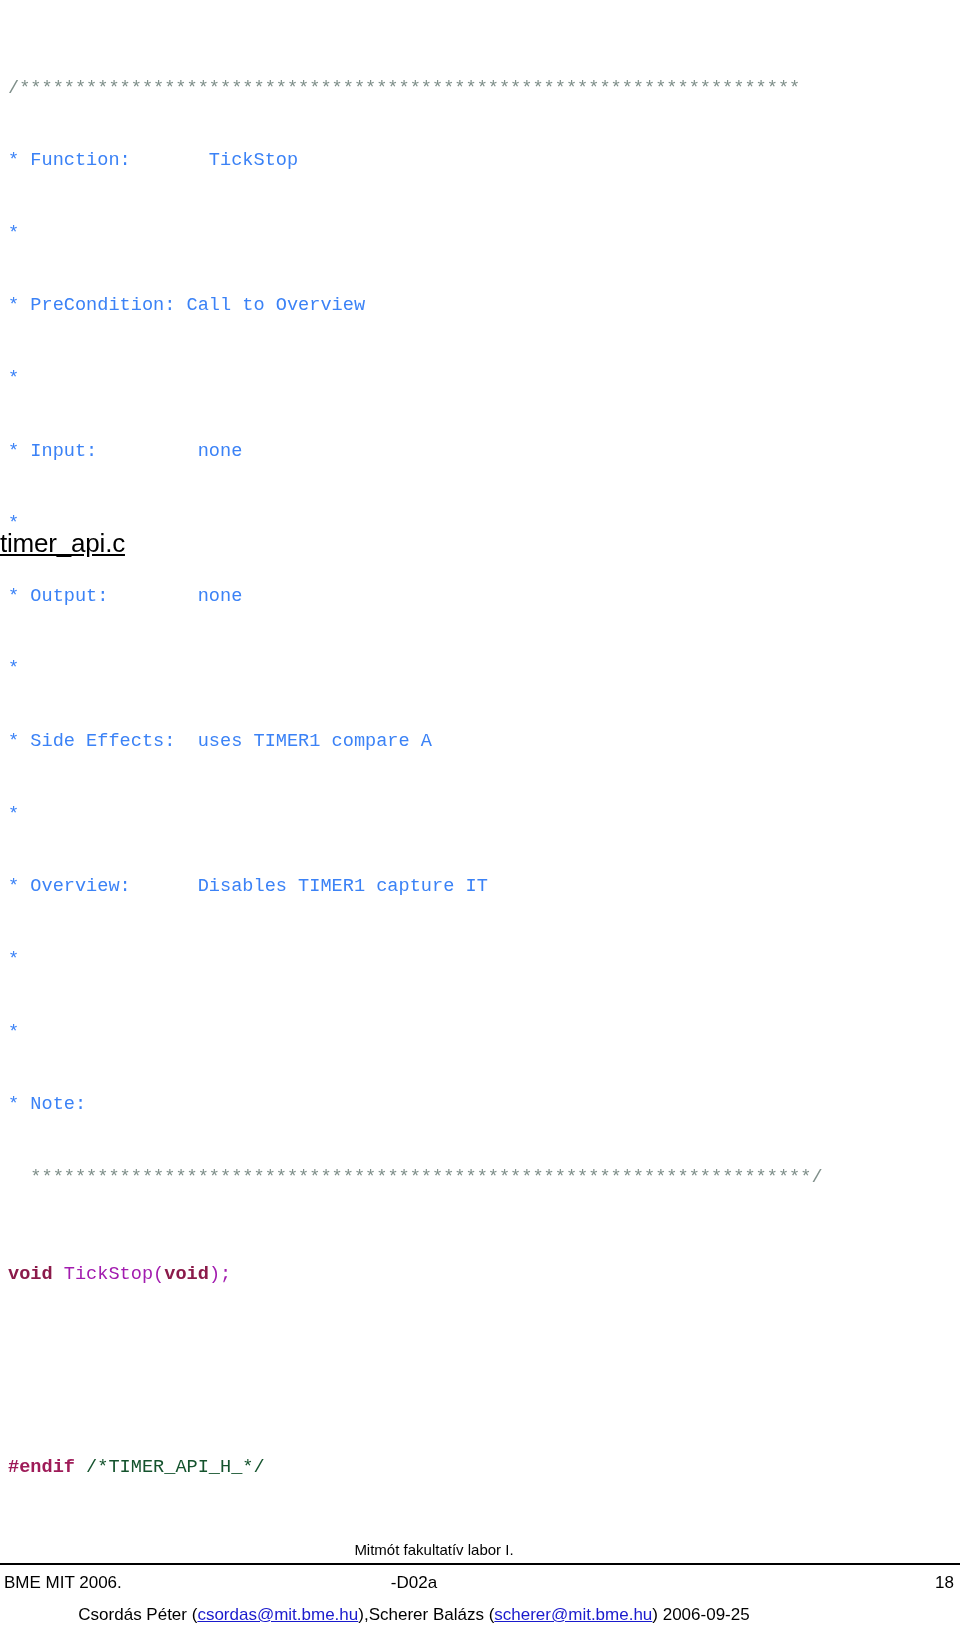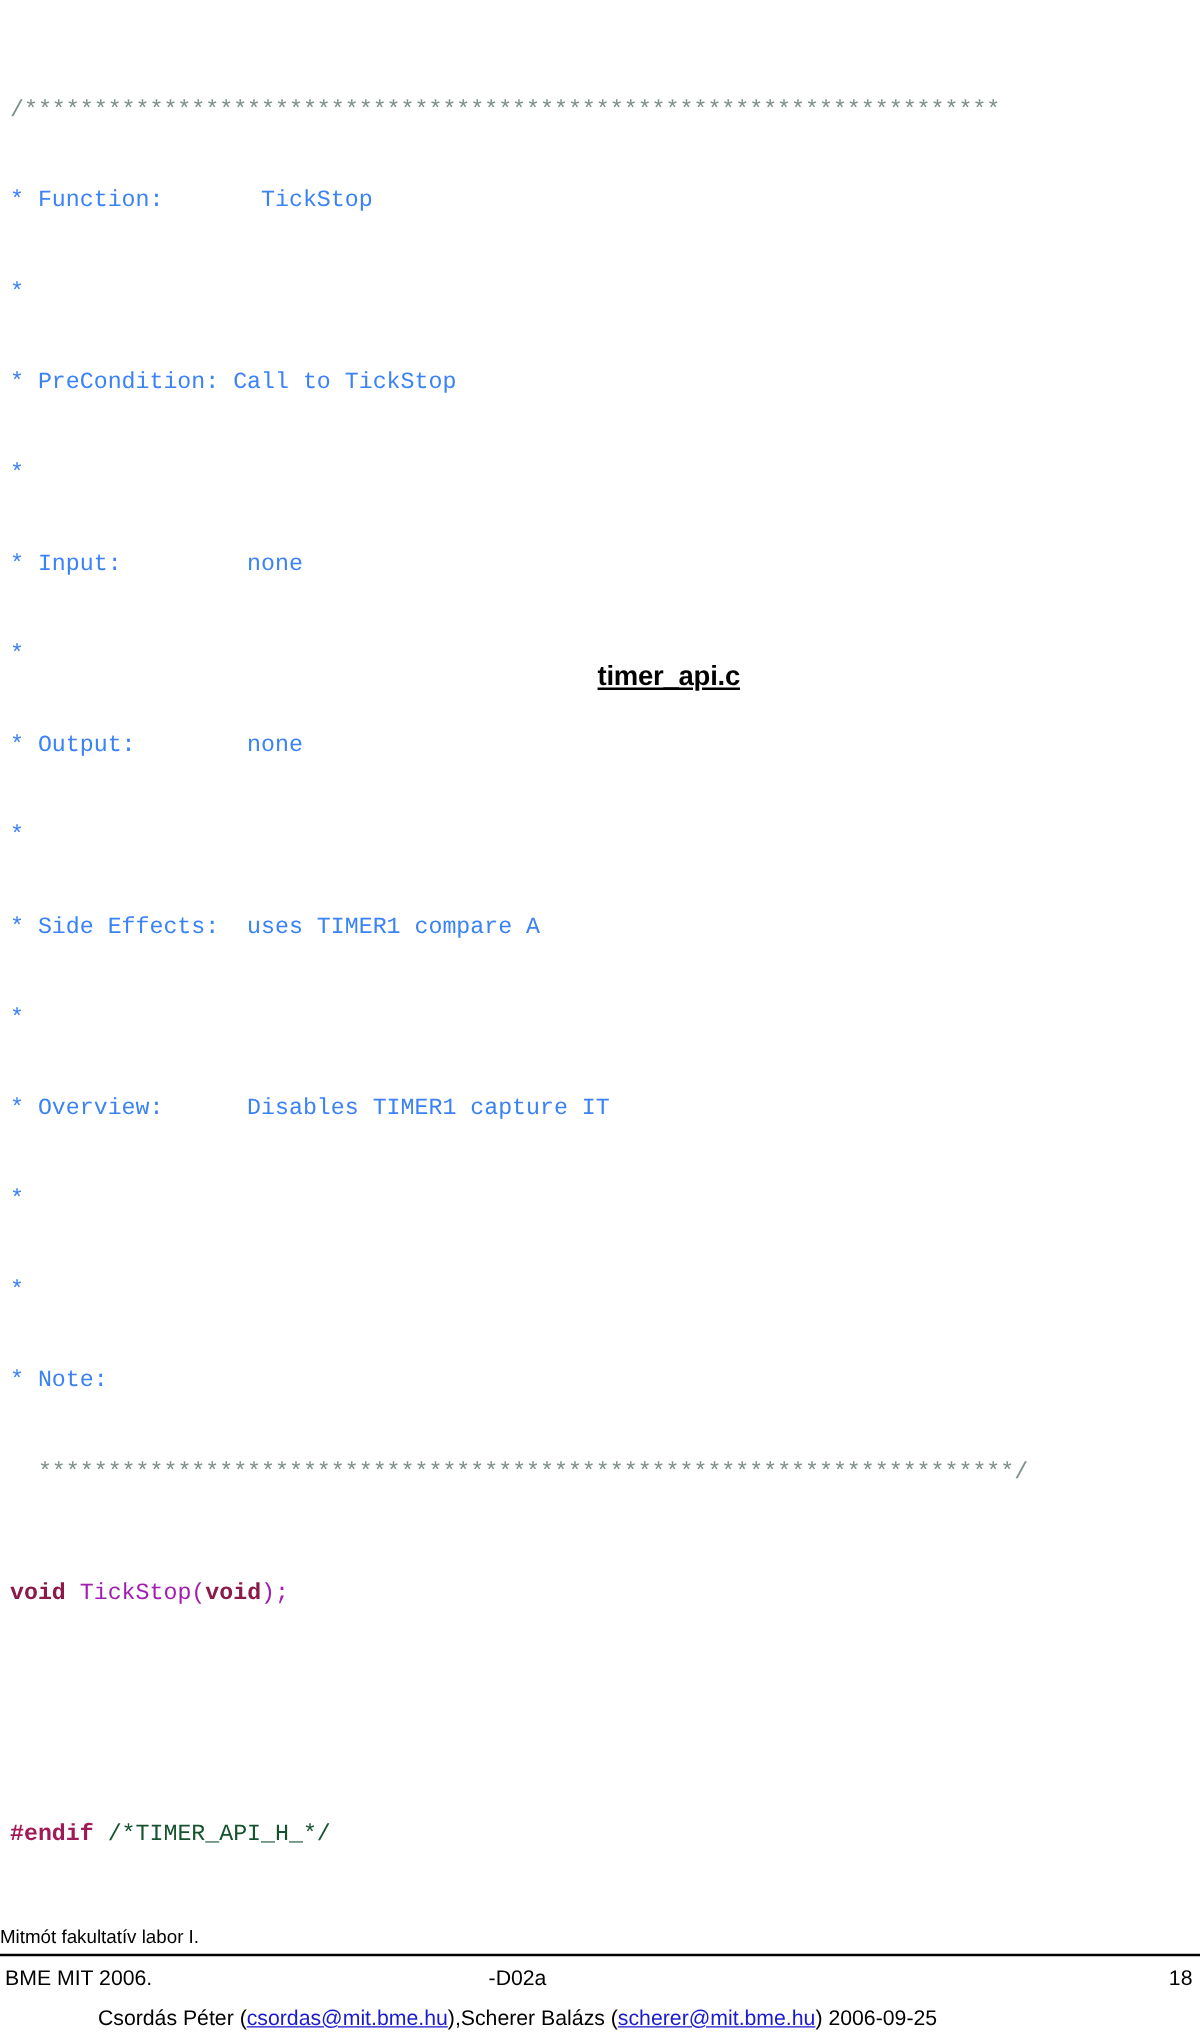--- a/index.html
+++ b/index.html
@@ -140,7 +140,7 @@
     <span class="ln banner">/**********************************************************************</span>
     <span class="ln cmt2">* Function:       TickStop</span>
     <span class="ln cmt2">*</span>
-    <span class="ln cmt2">* PreCondition: Call to TickStop</span>
+    <span class="ln cmt2">* PreCondition: Call to Overview</span>
     <span class="ln cmt2">*</span>
     <span class="ln cmt2">* Input:         none</span>
     <span class="ln cmt2">*</span>

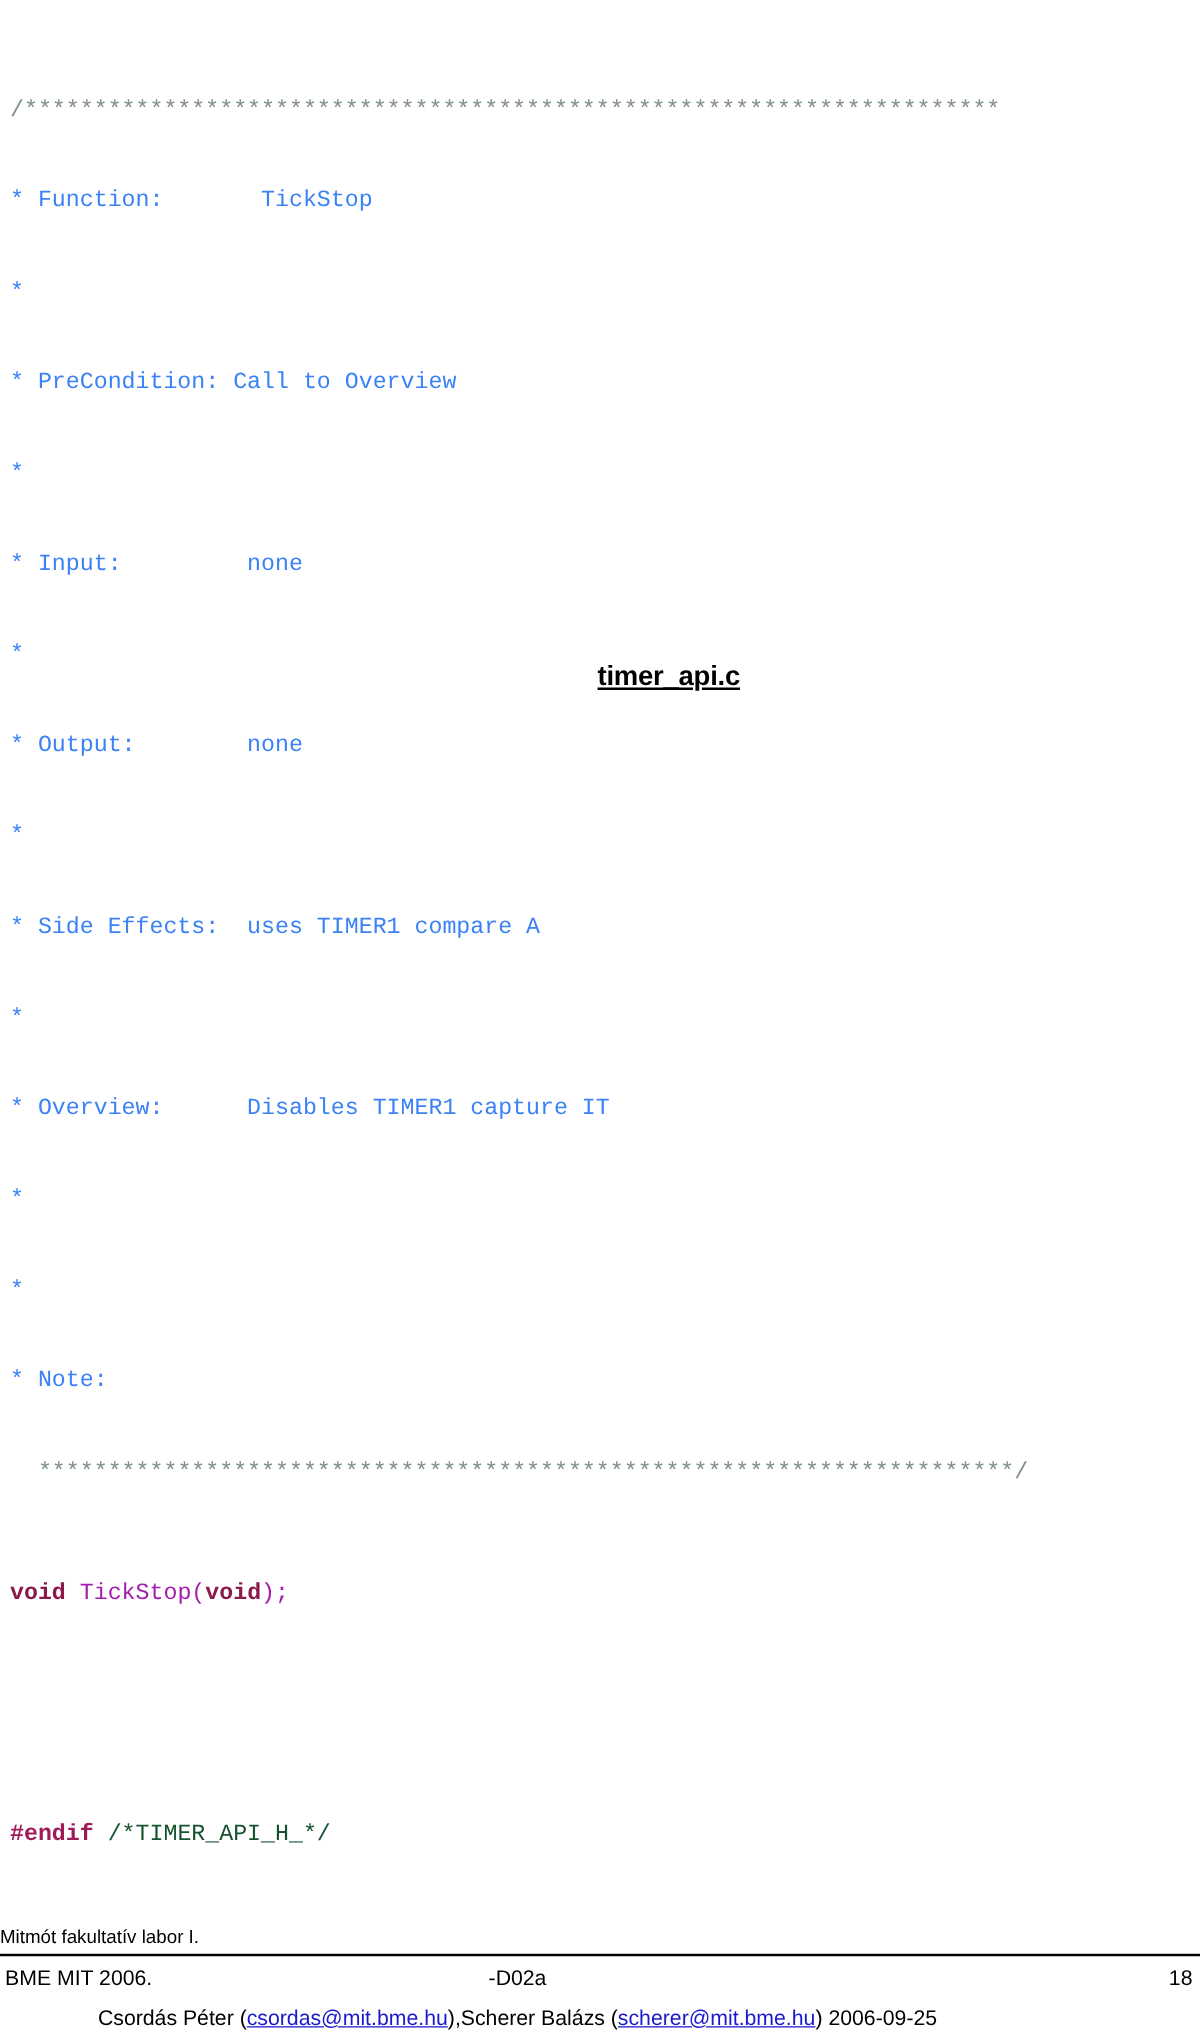--- a/index.html
+++ b/index.html
@@ -58,10 +58,10 @@
     left: 0;
     top: 528px;
     width: 592px;
-    text-align: right;
+    text-align: left;
     font-family: "Liberation Sans", sans-serif;
-    font-size: 22px;
-    font-weight: bold;
+    font-size: 26px;
+    font-weight: normal;
     color: #000000;
     text-decoration: underline;
     letter-spacing: -0.2px;

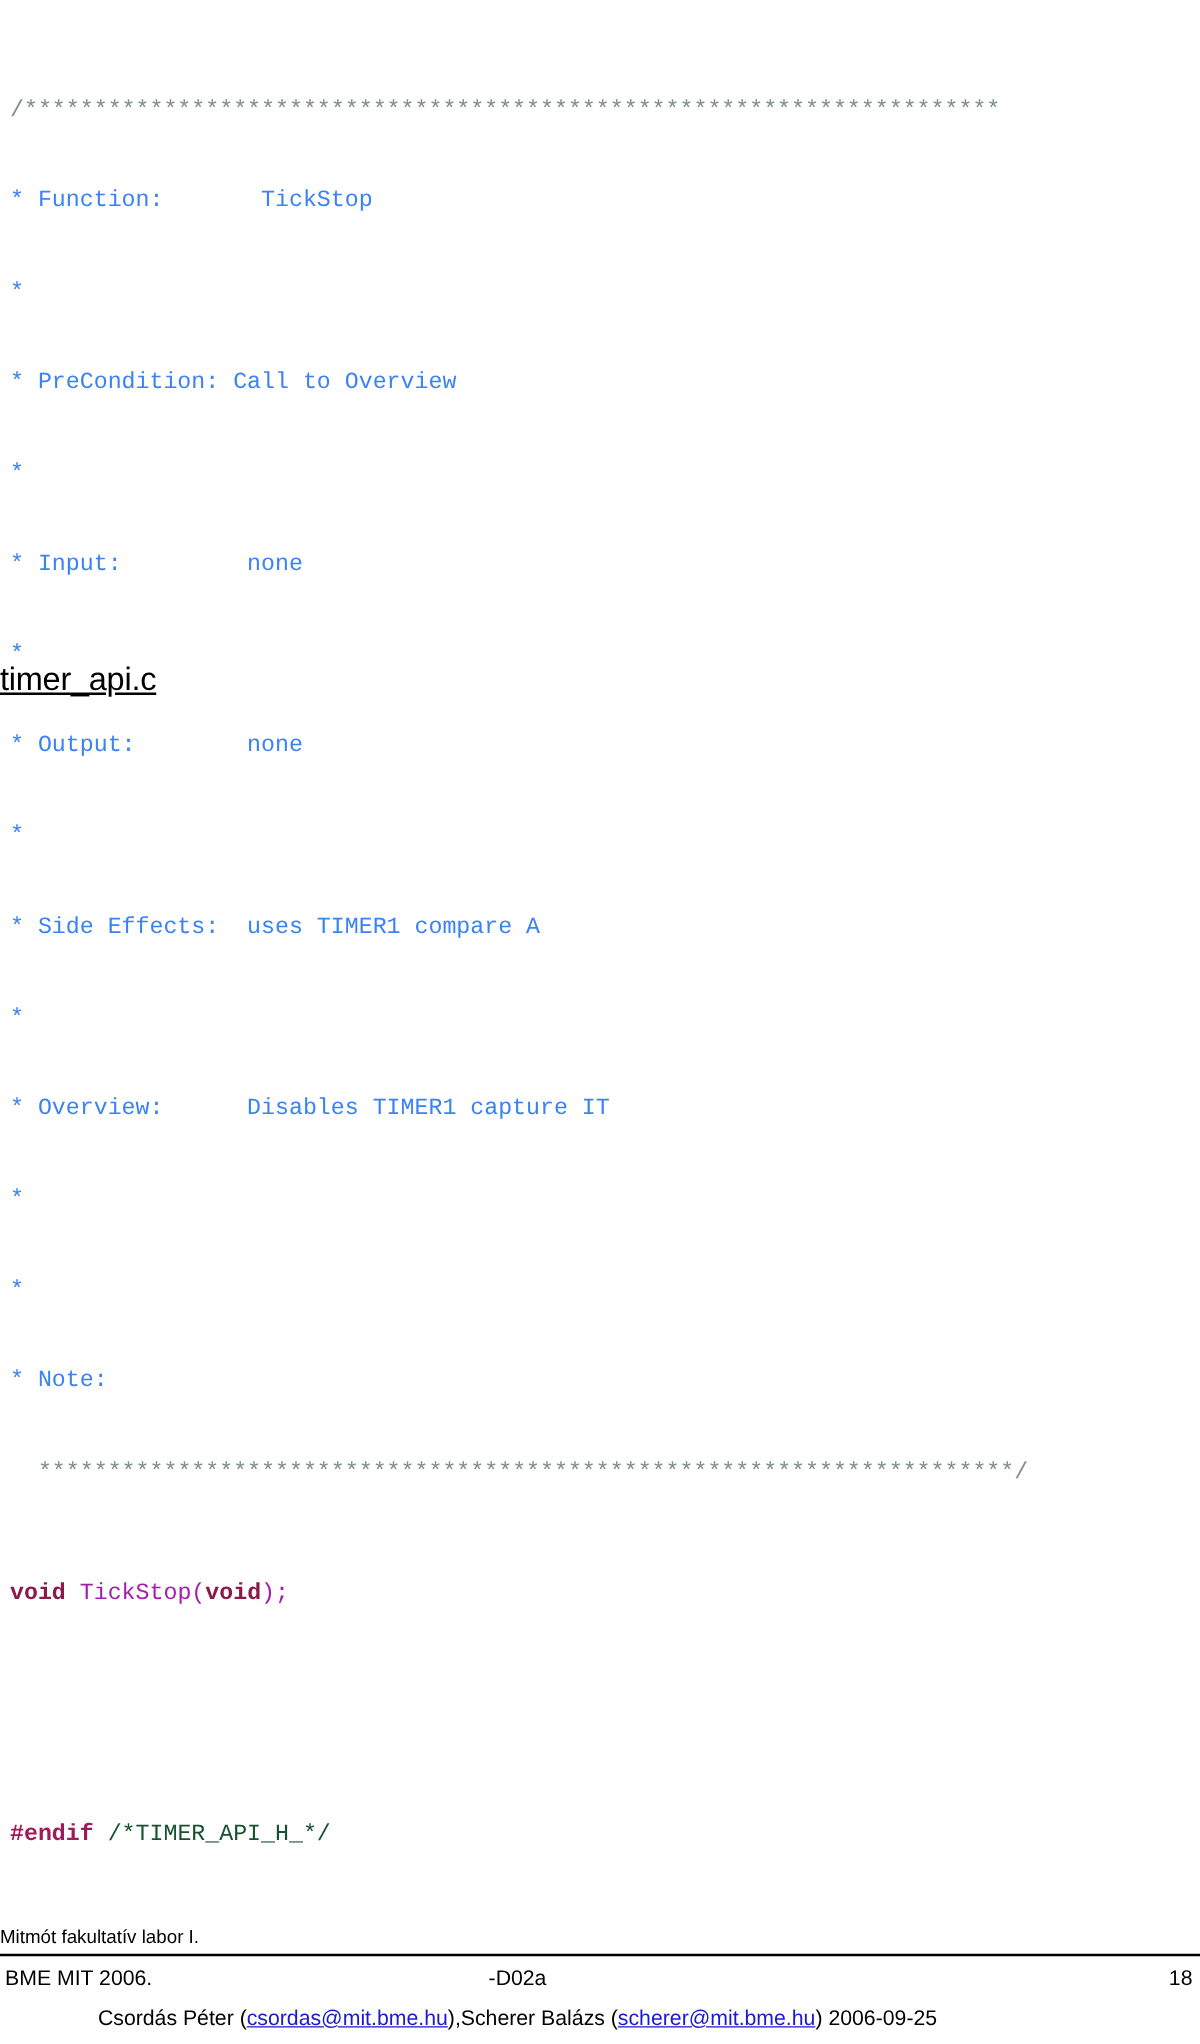--- a/index.html
+++ b/index.html
@@ -81,6 +81,7 @@
     left: 0;
     bottom: 77px;
     width: 868px;
+    text-align: center;
     font-size: 15px;
   }
   .footer-rule {

